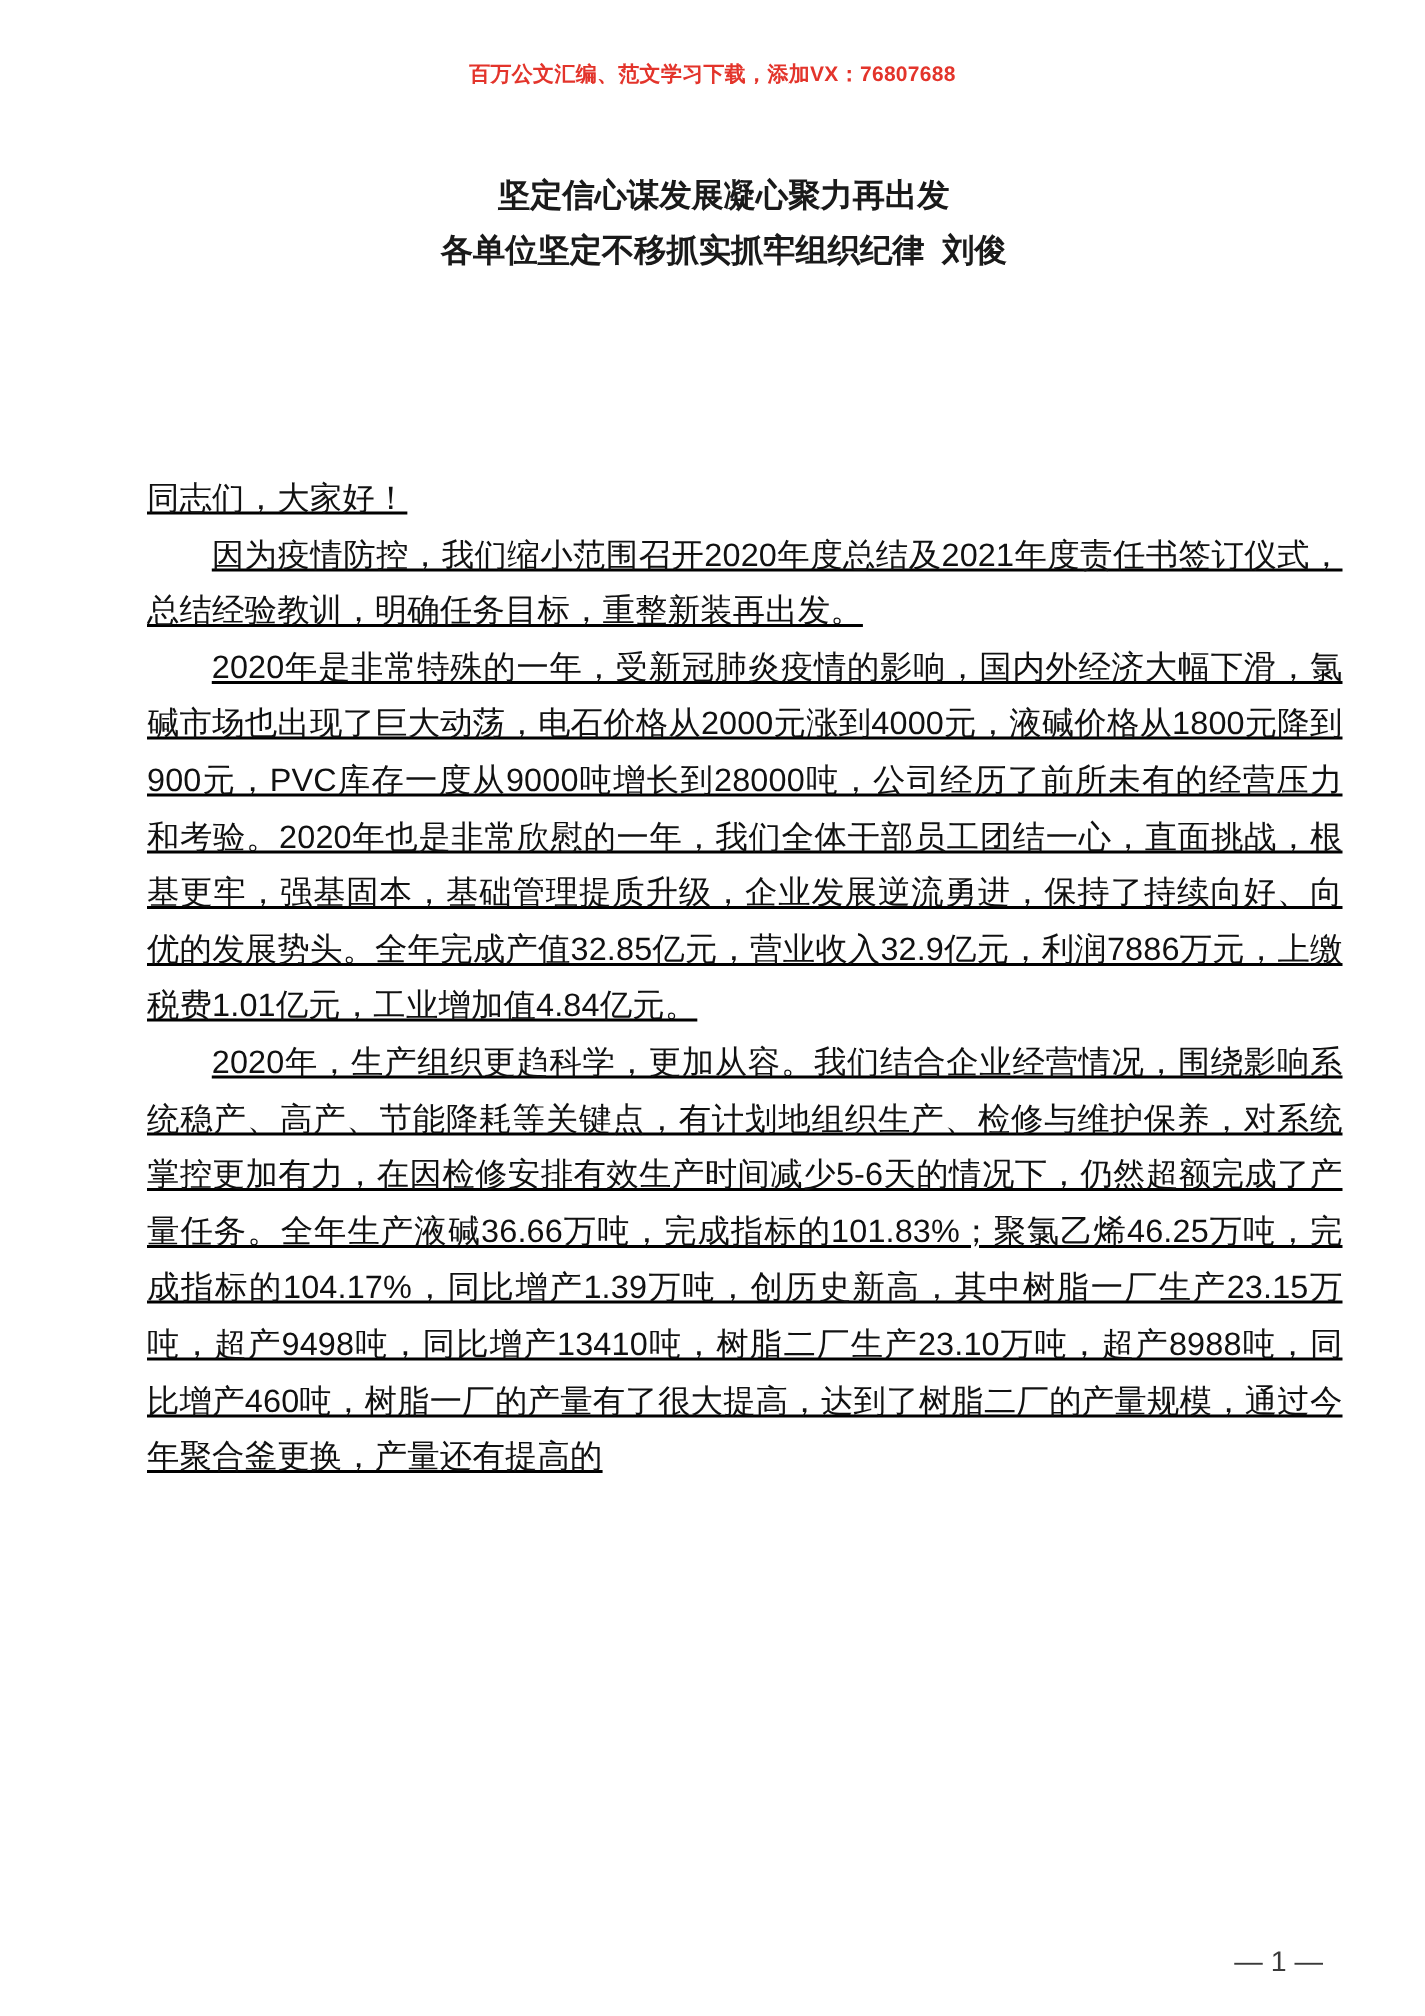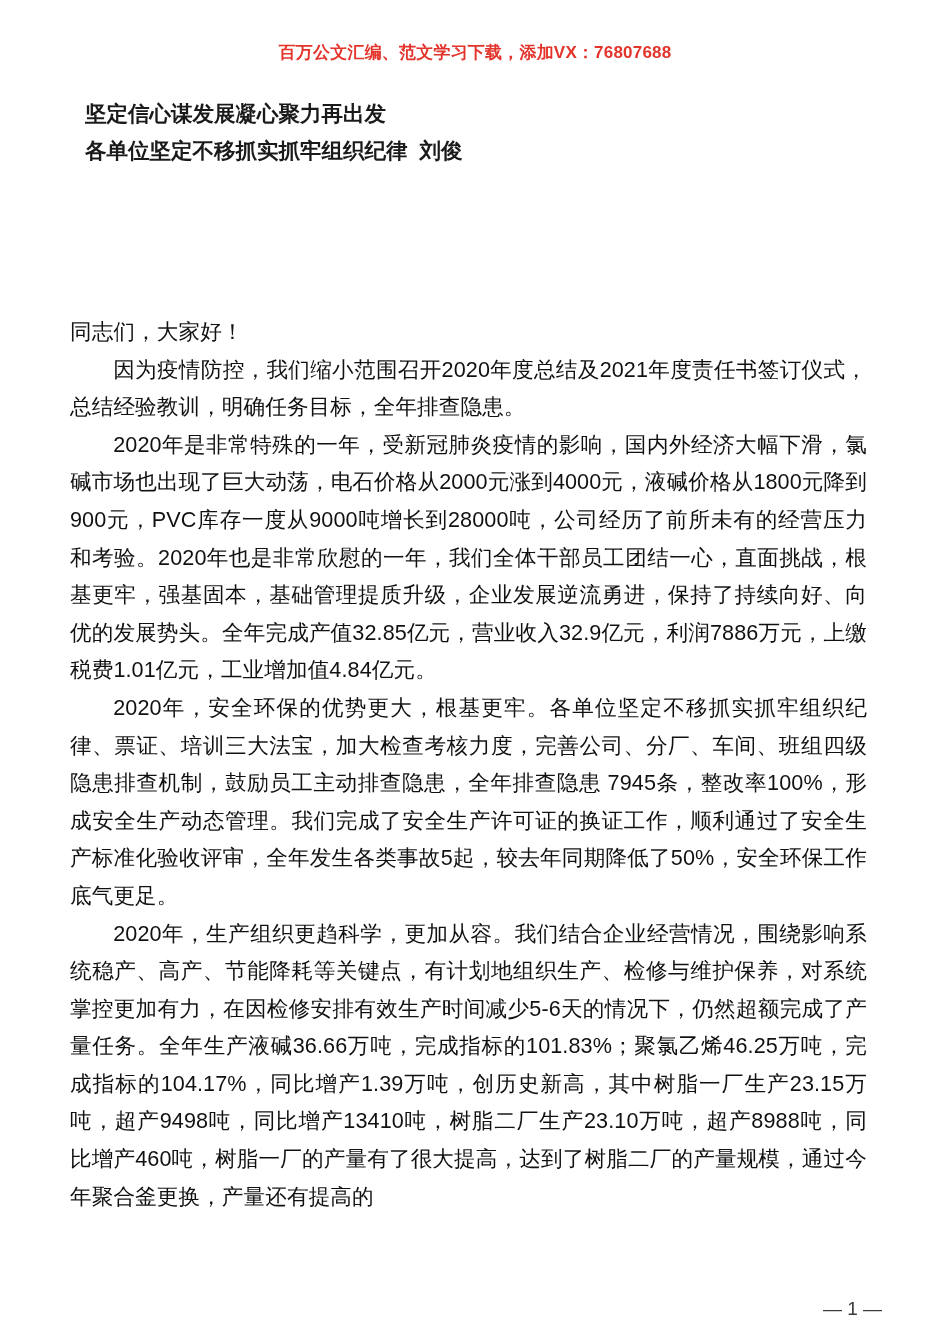--- a/index.html
+++ b/index.html
@@ -28,7 +28,7 @@
     width: 950px;
     text-align: center;
     color: #E3342B;
-    font-size: 17px;
+    font-size: 14px;
     font-weight: 700;
     letter-spacing: 0.2px;
     white-space: nowrap;

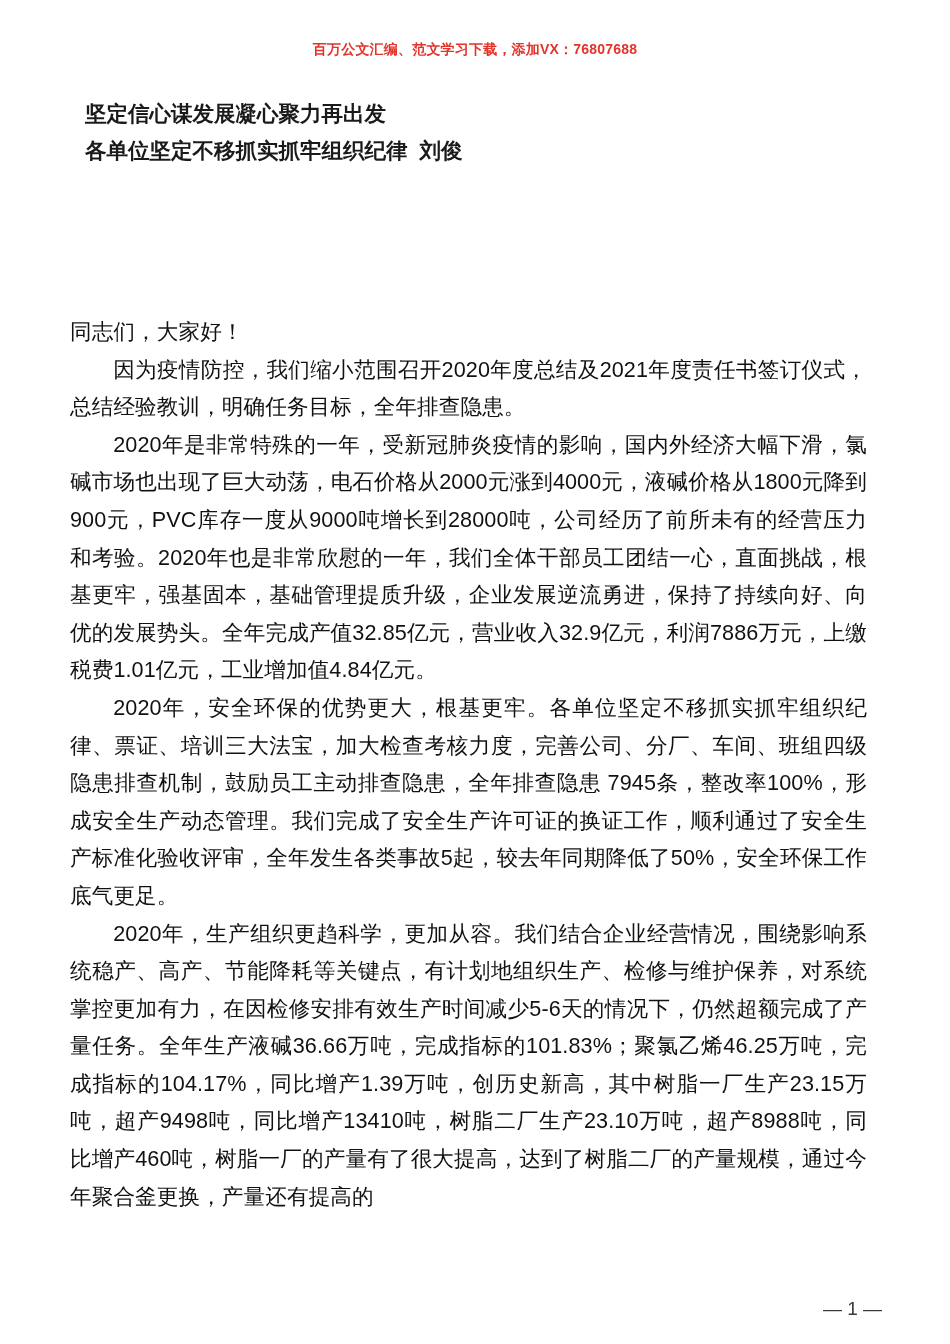--- a/index.html
+++ b/index.html
@@ -37,9 +37,10 @@
   
   .title-block {
     position: absolute;
-    top: 96px;
+    top: 112px;
     left: 85px;
     width: 795px;
+    text-align: center;
   }
   .title-line {
     font-size: 21.5px;

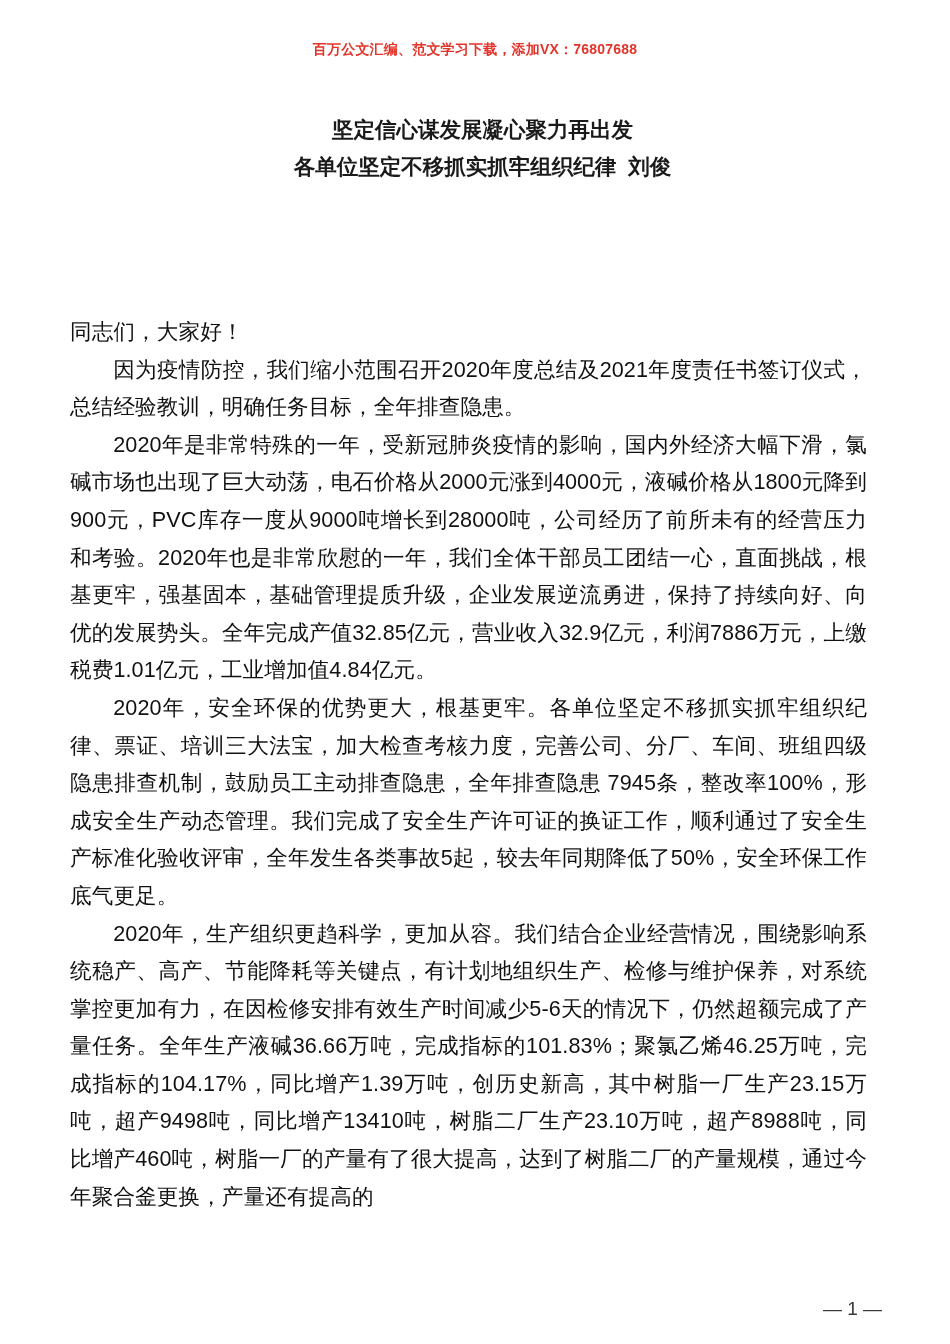--- a/index.html
+++ b/index.html
@@ -60,8 +60,9 @@
   .body-block {
     position: absolute;
     top: 313px;
-    left: 70px;
+    left: 98px;
     width: 797px;
+    text-decoration: underline;
   }
   .para {
     font-size: 21.6px;

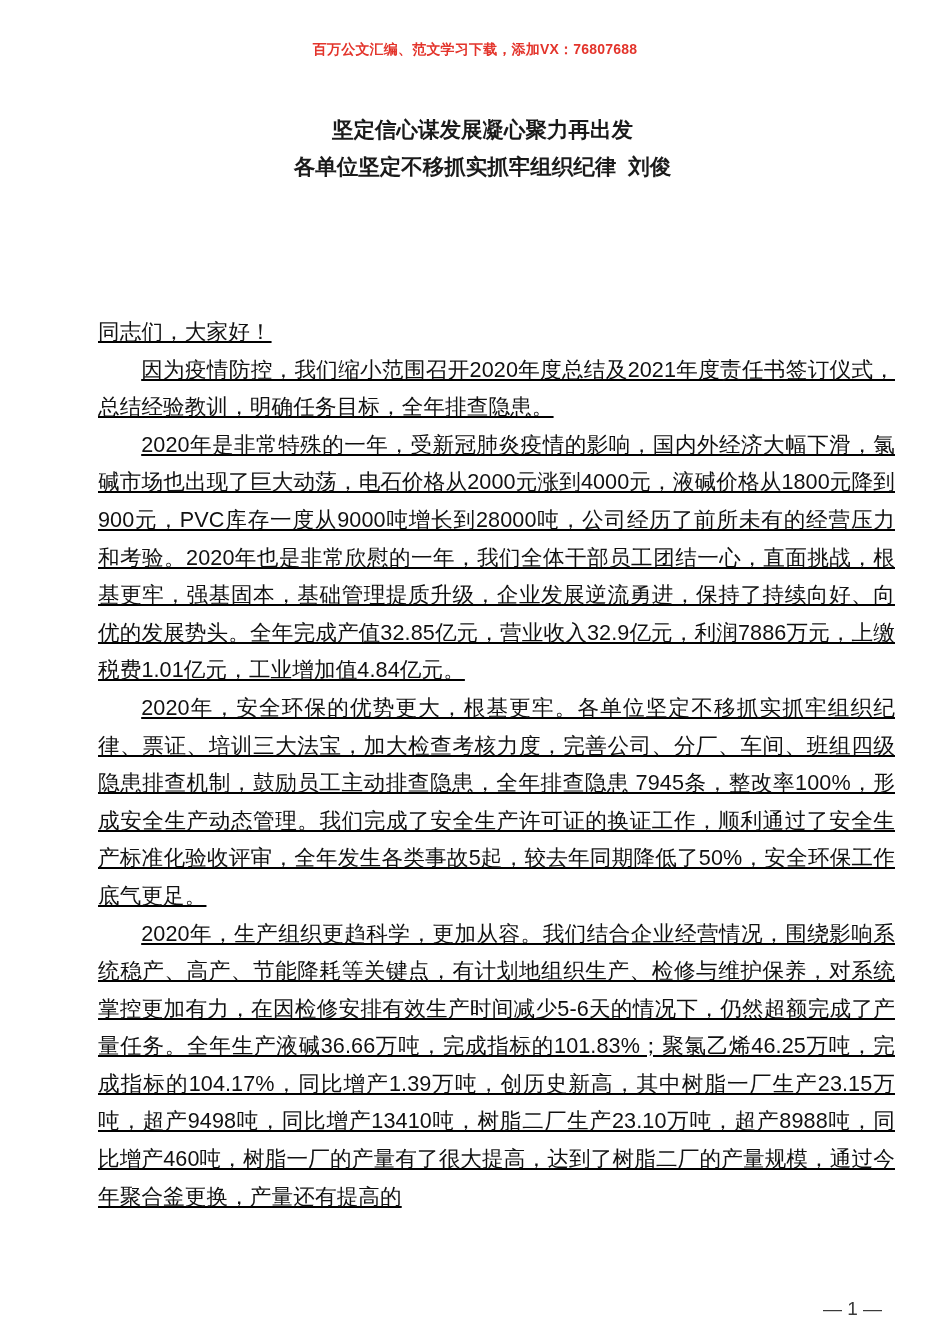--- a/index.html
+++ b/index.html
@@ -105,7 +105,7 @@
 
   <div class="body-block">
     <p class="para">同志们，大家好！</p>
-    <p class="para indent">因为疫情防控，我们缩小范围召开2020年度总结及2021年度责任书签订仪式，总结经验教训，明确任务目标，全年排查隐患。</p>
+    <p class="para indent">因为疫情防控，我们缩小范围召开2020年度总结及2021年度责任书签订仪式，总结经验教训，明确任务目标，重整新装再出发。</p>
     <p class="para indent">2020年是非常特殊的一年，受新冠肺炎疫情的影响，国内外经济大幅下滑，氯碱市场也出现了巨大动荡，电石价格从2000元涨到4000元，液碱价格从1800元降到900元，PVC库存一度从9000吨增长到28000吨，公司经历了前所未有的经营压力和考验。2020年也是非常欣慰的一年，我们全体干部员工团结一心，直面挑战，根基更牢，强基固本，基础管理提质升级，企业发展逆流勇进，保持了持续向好、向优的发展势头。全年完成产值32.85亿元，营业收入32.9亿元，利润7886万元，上缴税费1.01亿元，工业增加值4.84亿元。</p>
     <p class="para indent">2020年，安全环保的优势更大，根基更牢。各单位坚定不移抓实抓牢组织纪律、票证、培训三大法宝，加大检查考核力度，完善公司、分厂、车间、班组四级隐患排查机制，鼓励员工主动排查隐患，全年排查隐患 7945条，整改率100%，形成安全生产动态管理。我们完成了安全生产许可证的换证工作，顺利通过了安全生产标准化验收评审，全年发生各类事故5起，较去年同期降低了50%，安全环保工作底气更足。</p>
     <p class="para indent">2020年，生产组织更趋科学，更加从容。我们结合企业经营情况，围绕影响系统稳产、高产、节能降耗等关键点，有计划地组织生产、检修与维护保养，对系统掌控更加有力，在因检修安排有效生产时间减少5-6天的情况下，仍然超额完成了产量任务。全年生产液碱36.66万吨，完成指标的101.83%；聚氯乙烯46.25万吨，完成指标的104.17%，同比增产1.39万吨，创历史新高，其中树脂一厂生产23.15万吨，超产9498吨，同比增产13410吨，树脂二厂生产23.10万吨，超产8988吨，同比增产460吨，树脂一厂的产量有了很大提高，达到了树脂二厂的产量规模，通过今年聚合釜更换，产量还有提高的</p>

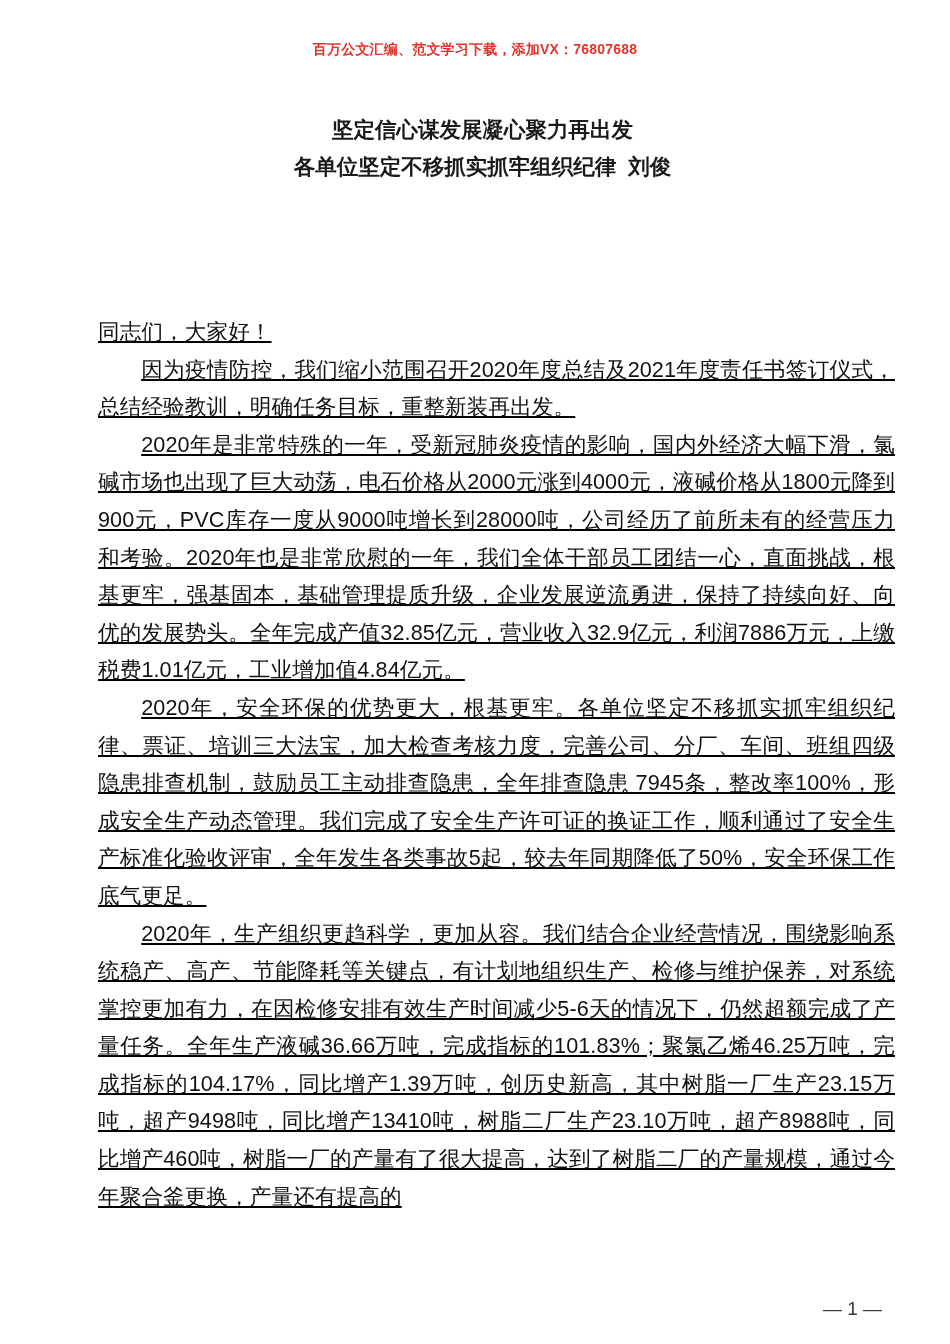--- a/index.html
+++ b/index.html
@@ -107,7 +107,6 @@
     <p class="para">同志们，大家好！</p>
     <p class="para indent">因为疫情防控，我们缩小范围召开2020年度总结及2021年度责任书签订仪式，总结经验教训，明确任务目标，重整新装再出发。</p>
     <p class="para indent">2020年是非常特殊的一年，受新冠肺炎疫情的影响，国内外经济大幅下滑，氯碱市场也出现了巨大动荡，电石价格从2000元涨到4000元，液碱价格从1800元降到900元，PVC库存一度从9000吨增长到28000吨，公司经历了前所未有的经营压力和考验。2020年也是非常欣慰的一年，我们全体干部员工团结一心，直面挑战，根基更牢，强基固本，基础管理提质升级，企业发展逆流勇进，保持了持续向好、向优的发展势头。全年完成产值32.85亿元，营业收入32.9亿元，利润7886万元，上缴税费1.01亿元，工业增加值4.84亿元。</p>
-    <p class="para indent">2020年，安全环保的优势更大，根基更牢。各单位坚定不移抓实抓牢组织纪律、票证、培训三大法宝，加大检查考核力度，完善公司、分厂、车间、班组四级隐患排查机制，鼓励员工主动排查隐患，全年排查隐患 7945条，整改率100%，形成安全生产动态管理。我们完成了安全生产许可证的换证工作，顺利通过了安全生产标准化验收评审，全年发生各类事故5起，较去年同期降低了50%，安全环保工作底气更足。</p>
     <p class="para indent">2020年，生产组织更趋科学，更加从容。我们结合企业经营情况，围绕影响系统稳产、高产、节能降耗等关键点，有计划地组织生产、检修与维护保养，对系统掌控更加有力，在因检修安排有效生产时间减少5-6天的情况下，仍然超额完成了产量任务。全年生产液碱36.66万吨，完成指标的101.83%；聚氯乙烯46.25万吨，完成指标的104.17%，同比增产1.39万吨，创历史新高，其中树脂一厂生产23.15万吨，超产9498吨，同比增产13410吨，树脂二厂生产23.10万吨，超产8988吨，同比增产460吨，树脂一厂的产量有了很大提高，达到了树脂二厂的产量规模，通过今年聚合釜更换，产量还有提高的</p>
   </div>
 

